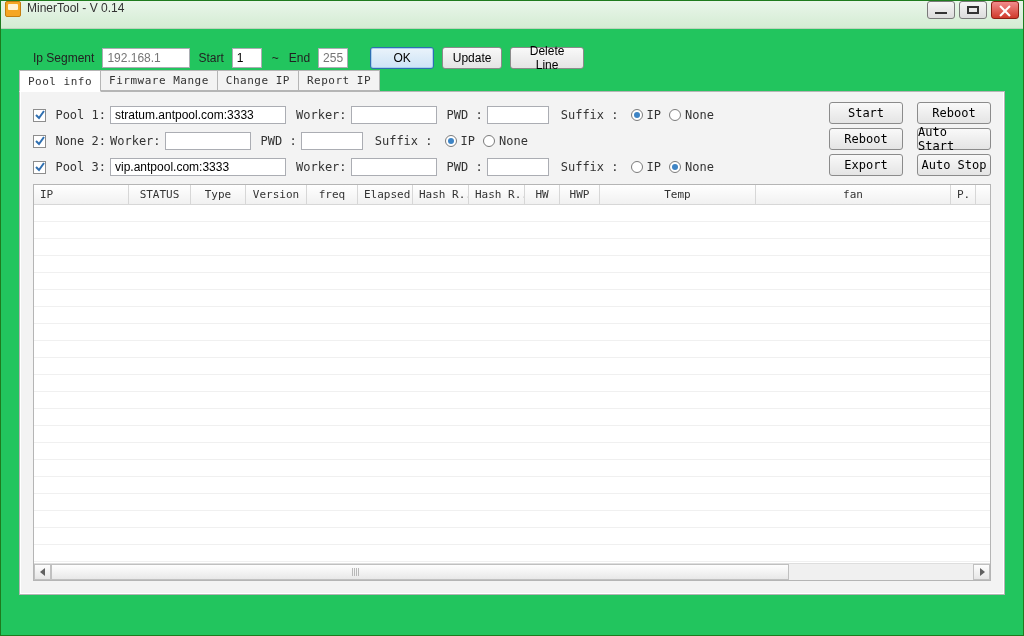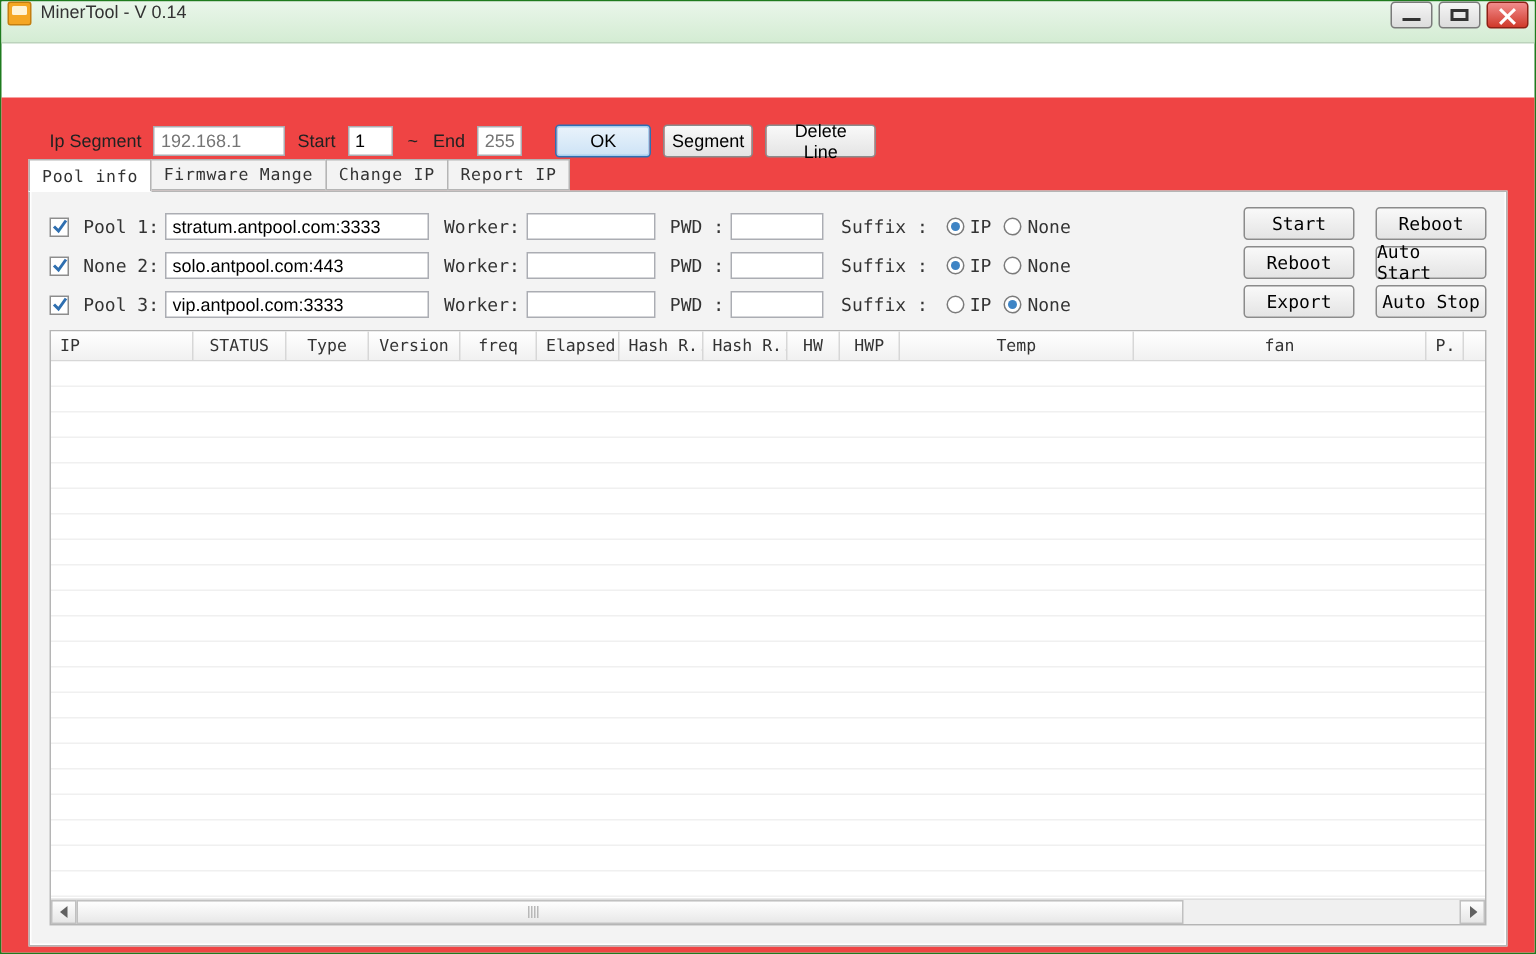--- a/index.html
+++ b/index.html
@@ -19,7 +19,7 @@
   .win-btn.close::before { transform: rotate(45deg); }
   .win-btn.close::after { transform: rotate(-45deg); }
   
-  .client { position: absolute; top: 28px; left: 0; right: 0; bottom: 0; padding: 18px 18px 24px 18px; background: #ef4444; margin-top: 36px; }
+  .client { position: absolute; top: 28px; left: 0; right: 0; bottom: 0; padding: 18px 18px 24px 18px; background: #22c55e; }
   .toprow { display: flex; align-items: center; gap: 8px; margin-left: 14px; margin-bottom: 18px; font-size: 12px; color: #222; }
   .textbox { height: 20px; border: 1px solid #abadb3; background: #fff; padding: 0 4px; font-size: 12px; }
   .textbox.ph { color: #a7a7a7; }

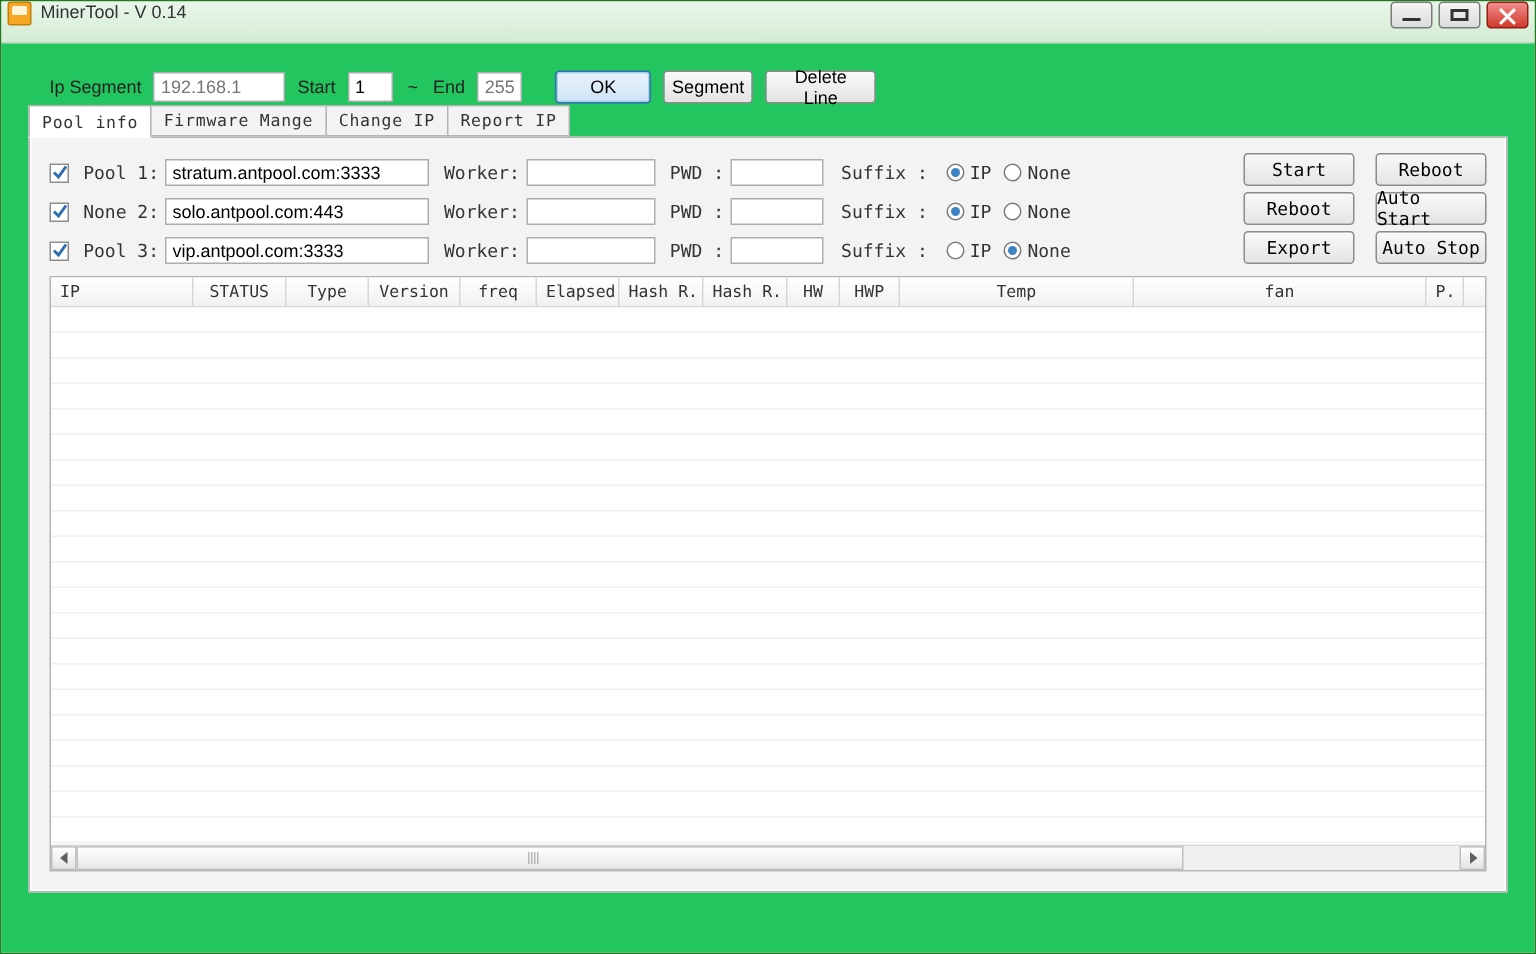--- a/index.html
+++ b/index.html
@@ -92,7 +92,7 @@
       <input class="textbox ph" style="width: 30px;" placeholder="255">
       <span style="width:6px"></span>
       <button class="btn primary" style="width:64px">OK</button>
-      <button class="btn" style="width:60px">Segment</button>
+      <button class="btn" style="width:60px">Update</button>
       <button class="btn" style="width:74px">Delete Line</button>
     </div>
 

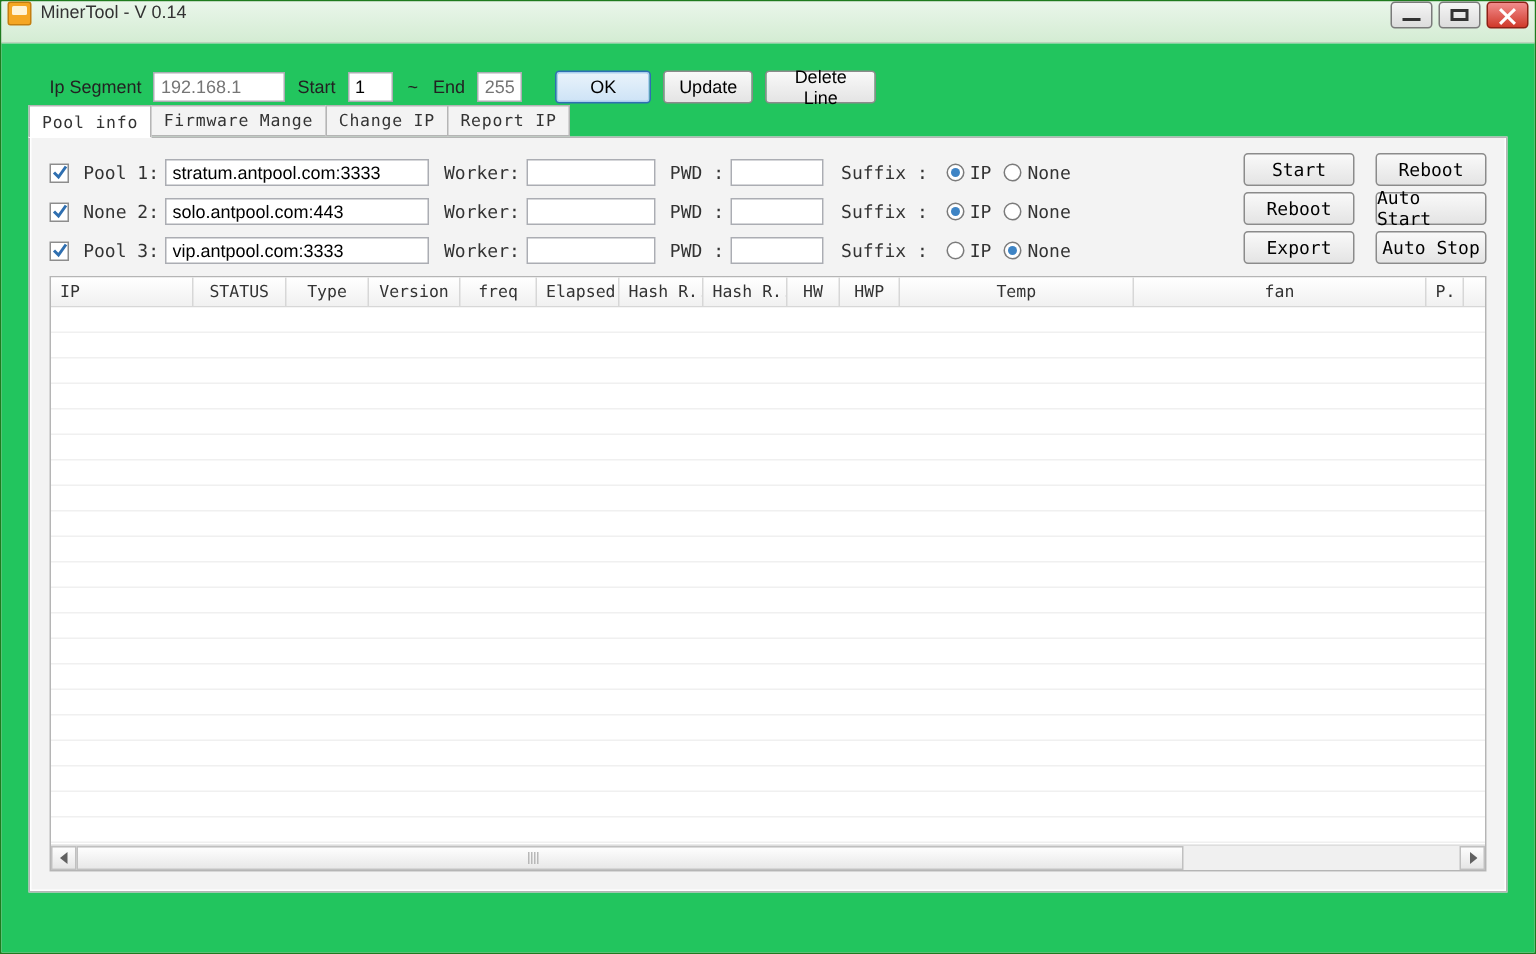--- a/index.html
+++ b/index.html
@@ -135,7 +135,6 @@
                   </svg>
                 </span>
               <span class="lbl">None 2:</span>
-              <input class="textbox urlbox" value="solo.antpool.com:443" style="">
               <span class="wk">Worker:</span>
               <input class="textbox wkbox" style="">
               <span class="pwd">PWD :</span>

